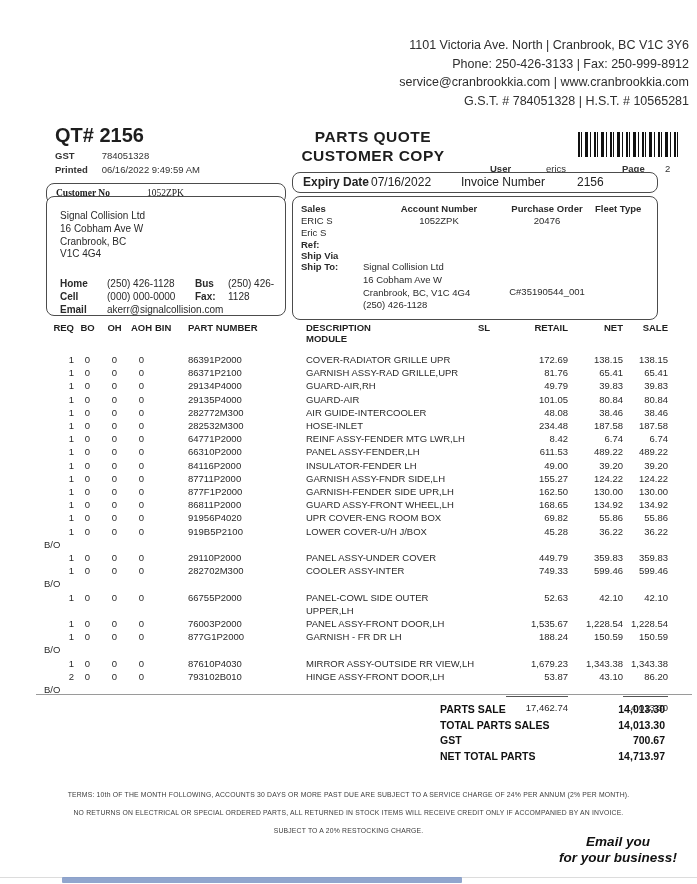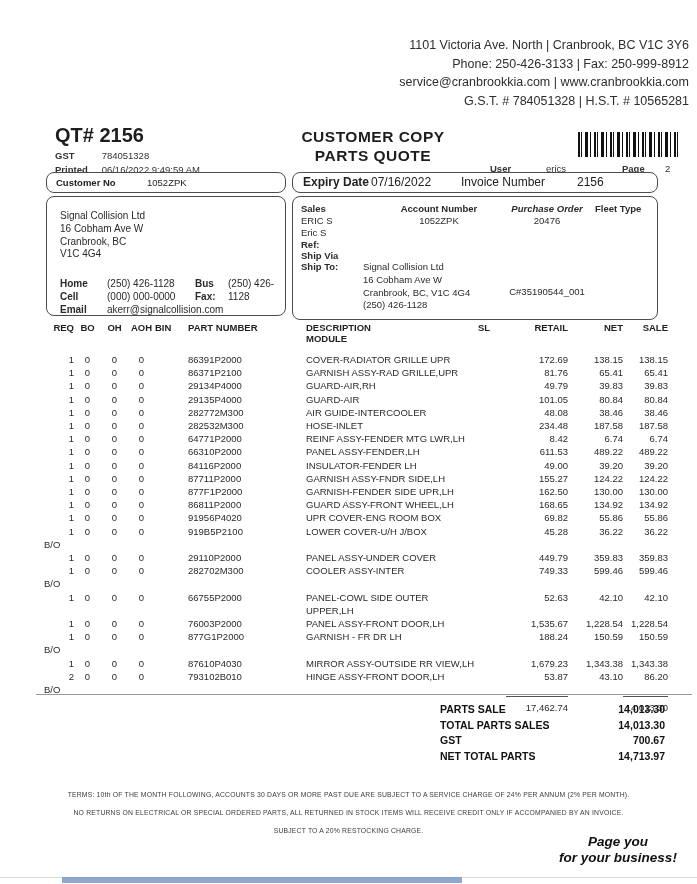--- a/index.html
+++ b/index.html
@@ -118,8 +118,8 @@
   </div>
 
   <div class="titles">
+    <div>PARTS QUOTE</div>
     <div>CUSTOMER COPY</div>
-    <div>PARTS QUOTE</div>
   </div>
 
   <div class="barcode"></div>

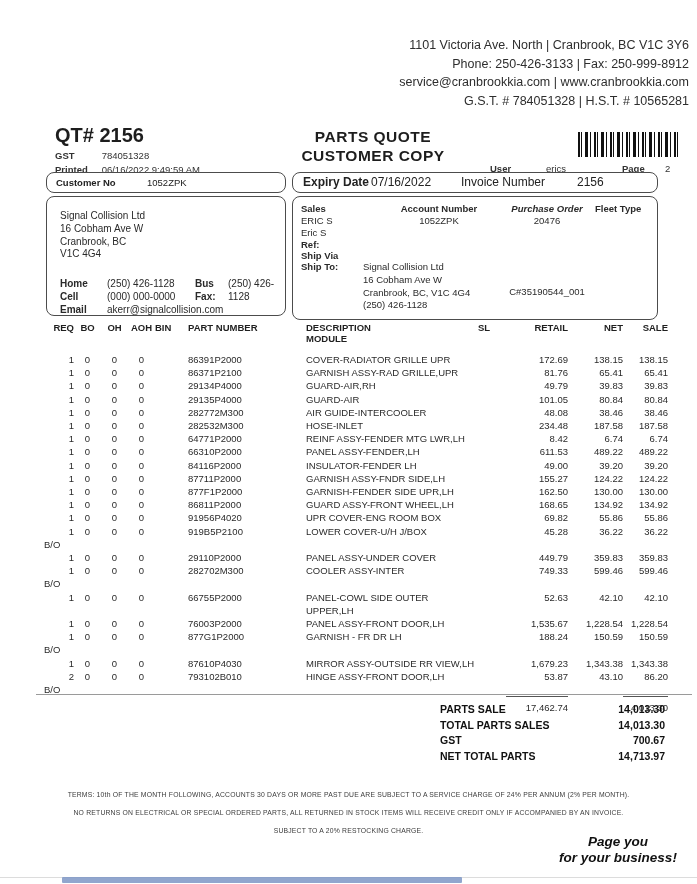--- a/index.html
+++ b/index.html
@@ -33,7 +33,7 @@
 
   
   .rbox { position:absolute; border:1.5px solid #4c4c4c; border-radius:8px; background:#fff; }
-  .custno-box { left:46px; top:172px; width:240px; height:21px; font-size:9.5px; line-height:19px; }
+  .custno-box { left:46px; top:183px; width:240px; height:21px; font-size:9.5px; line-height:19px;font-family:Liberation Serif, serif; }
   .custno-box .lbl { position:absolute; left:9px; font-weight:700; }
   .custno-box .val { position:absolute; left:100px; }
   .customer-box { left:46px; top:196px; width:240px; height:120px; padding:13px 8px 0 13px;

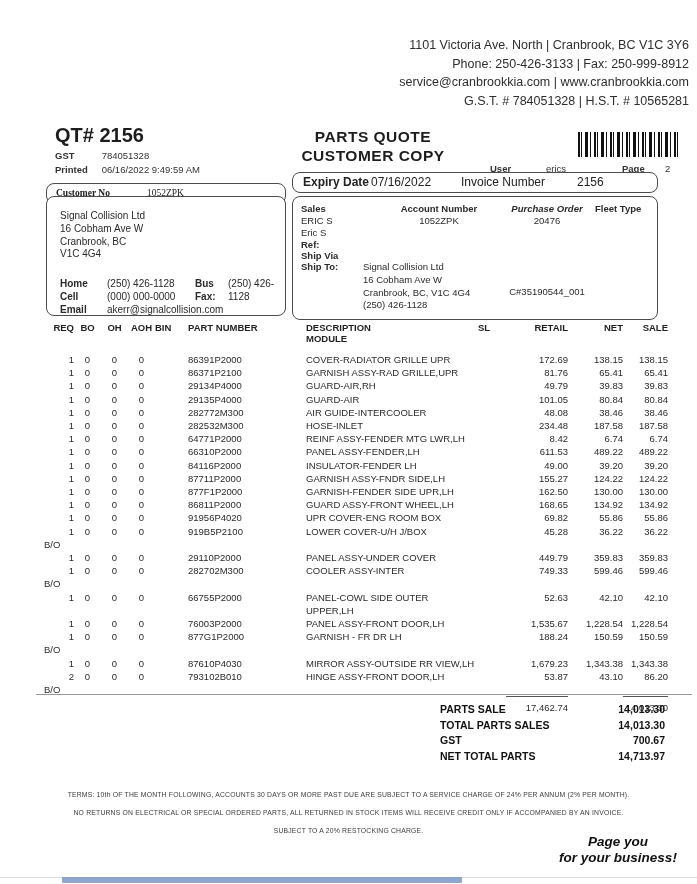--- a/index.html
+++ b/index.html
@@ -171,7 +171,7 @@
   <div class="rbox sales-box">
     <span class="s-hdr" style="left:8px; top:6px;">Sales</span>
     <span class="s-hdr" style="left:96px; top:6px; width:100px; text-align:center;">Account Number</span>
-    <span class="s-hdr" style="left:204px; top:6px; width:100px; text-align:center;font-style:italic;">Purchase Order</span>
+    <span class="s-hdr" style="left:204px; top:6px; width:100px; text-align:center;">Purchase Order</span>
     <span class="s-hdr" style="left:302px; top:6px;">Fleet Type</span>
     <span style="left:8px; top:18px;">ERIC S</span>
     <span style="left:96px; top:18px; width:100px; text-align:center;">1052ZPK</span>

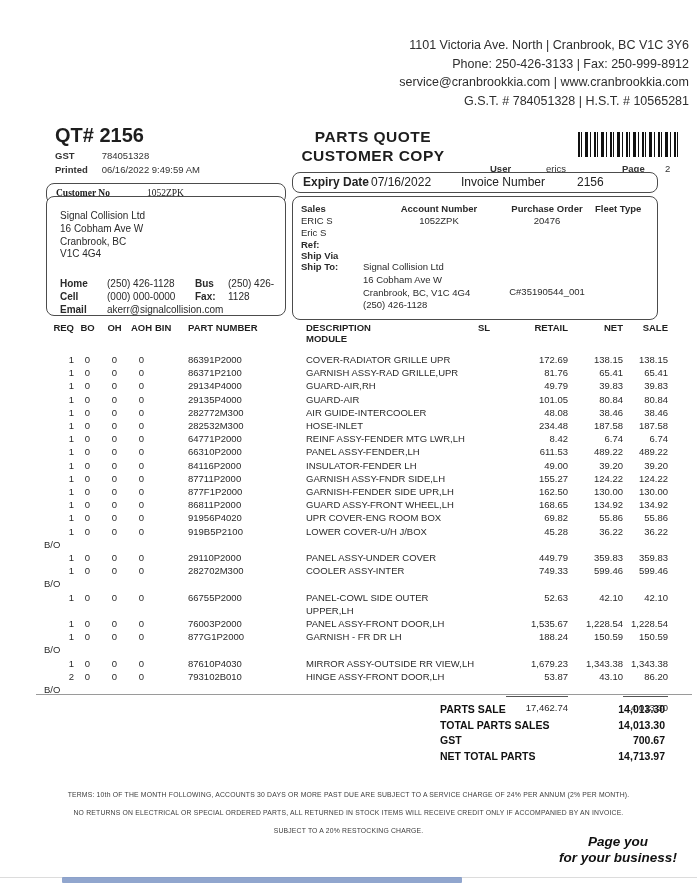--- a/index.html
+++ b/index.html
@@ -589,7 +589,7 @@
   </div>
 
   <div class="thanks">
-    <div>Page you</div>
+    <div>Email you</div>
     <div>for your business!</div>
   </div>
 

